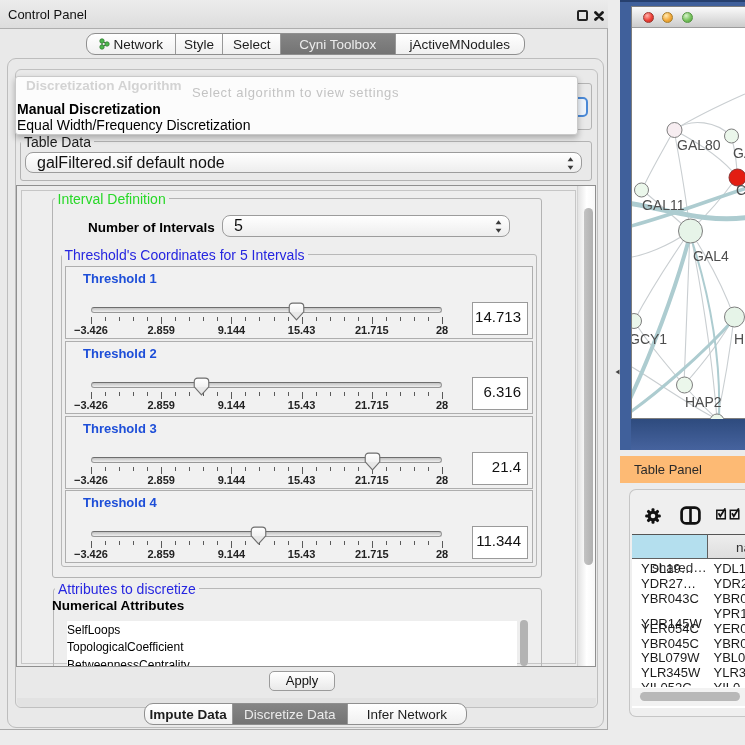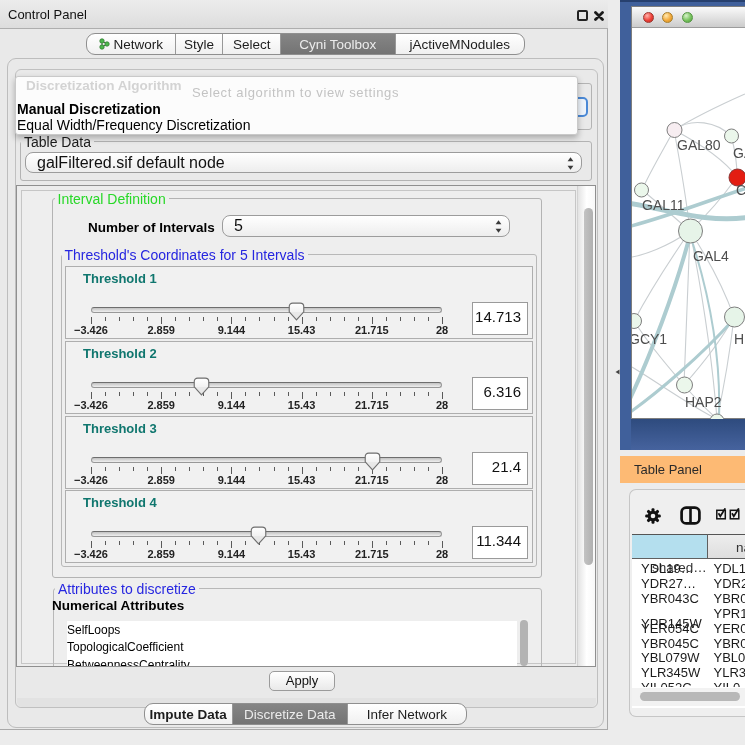--- a/index.html
+++ b/index.html
@@ -37,7 +37,7 @@
  background:linear-gradient(90deg,#c3c3c3,#b0b0b0);}
 .tbox{position:absolute;left:48px;width:468px;height:73px;border:1px solid #aeaeae;
  background:#f1f1f1;}
-.tbox .tt{position:absolute;left:17px;top:3.5px;font-weight:bold;font-size:13px;color:#0f766e;}
+.tbox .tt{position:absolute;left:17px;top:3.5px;font-weight:bold;font-size:13px;color:#1d4ed8;}
 .track{position:absolute;left:25px;top:40px;width:351px;height:6px;border:1px solid #989898;
  border-top:1.5px solid #6e6e6e;border-radius:3px;background:linear-gradient(#c2c2c2,#efefef);}
 .tickmin{position:absolute;left:25px;top:49.5px;width:353px;height:4.5px;

